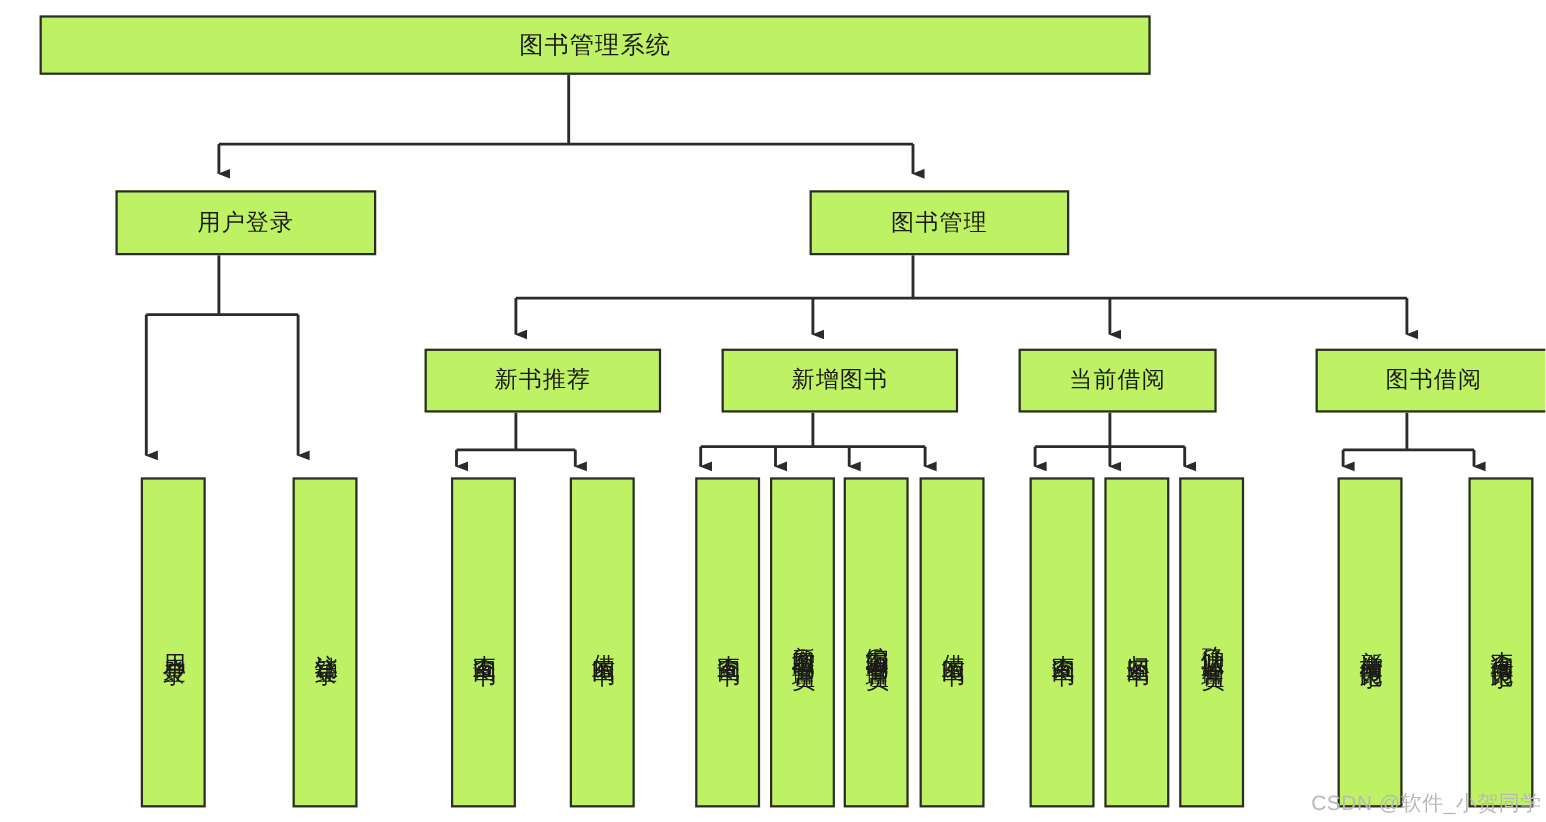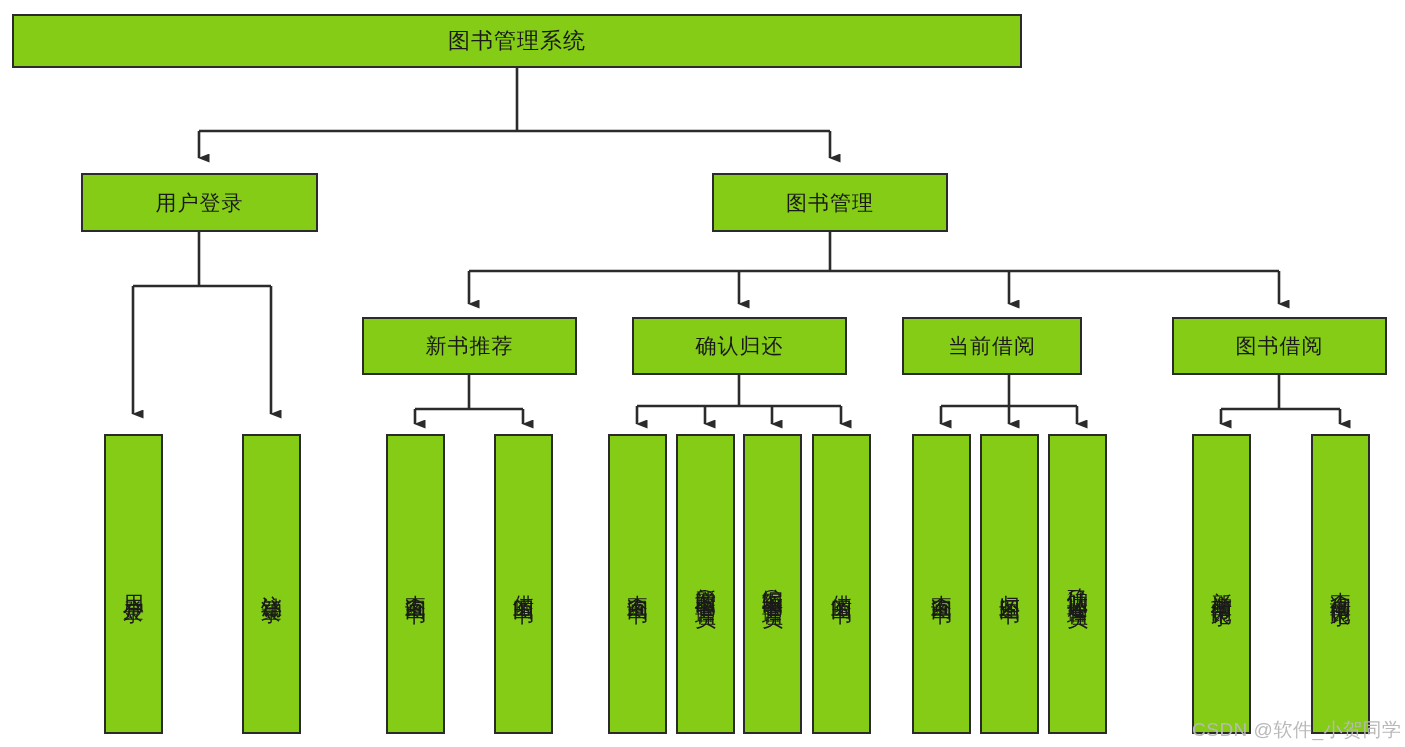--- a/index.html
+++ b/index.html
@@ -29,11 +29,12 @@
     position: absolute;
     box-sizing: border-box;
     border: 2px solid #2b2b2b;
-    background: #84cc16;
+    background: #bef264;
     display: flex;
     align-items: center;
     justify-content: center;
     color: #1a1a1a;
+    margin-left: 24px;
   }
   .node-h {
     font-size: 21px;

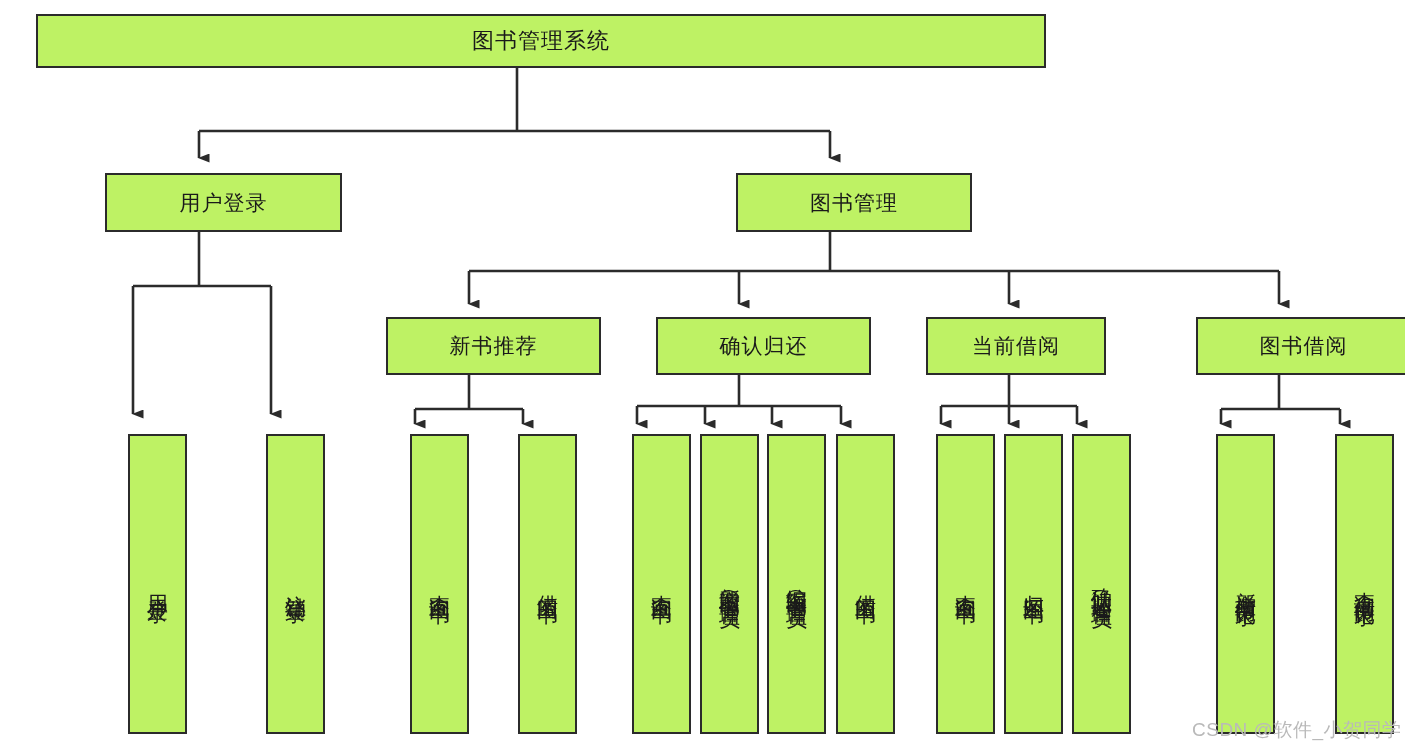--- a/index.html
+++ b/index.html
@@ -142,7 +142,7 @@
   </div>
 
   <div class="node node-h" style="left:632px; top:317px; width:215px; height:58px;">
-    <span>确认归还</span>
+    <span>新增图书</span>
   </div>
 
   <div class="node node-h" style="left:902px; top:317px; width:180px; height:58px;">

